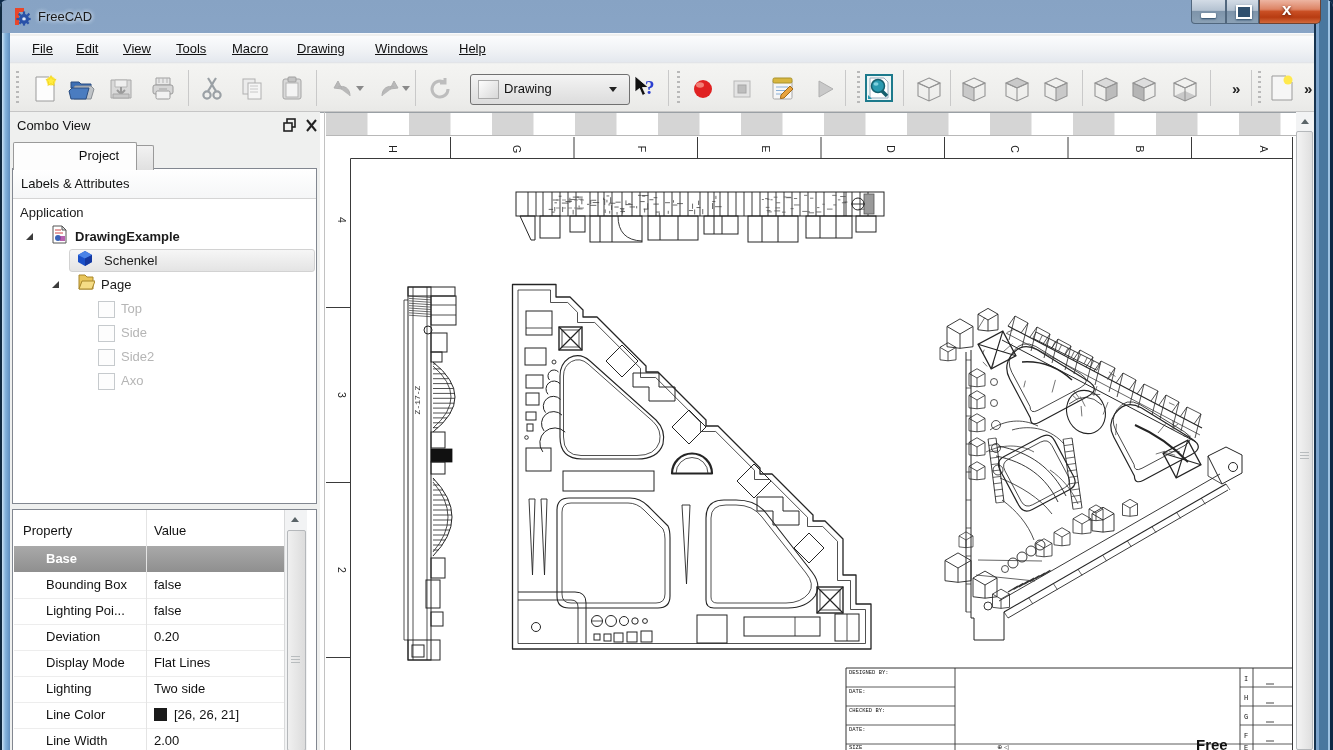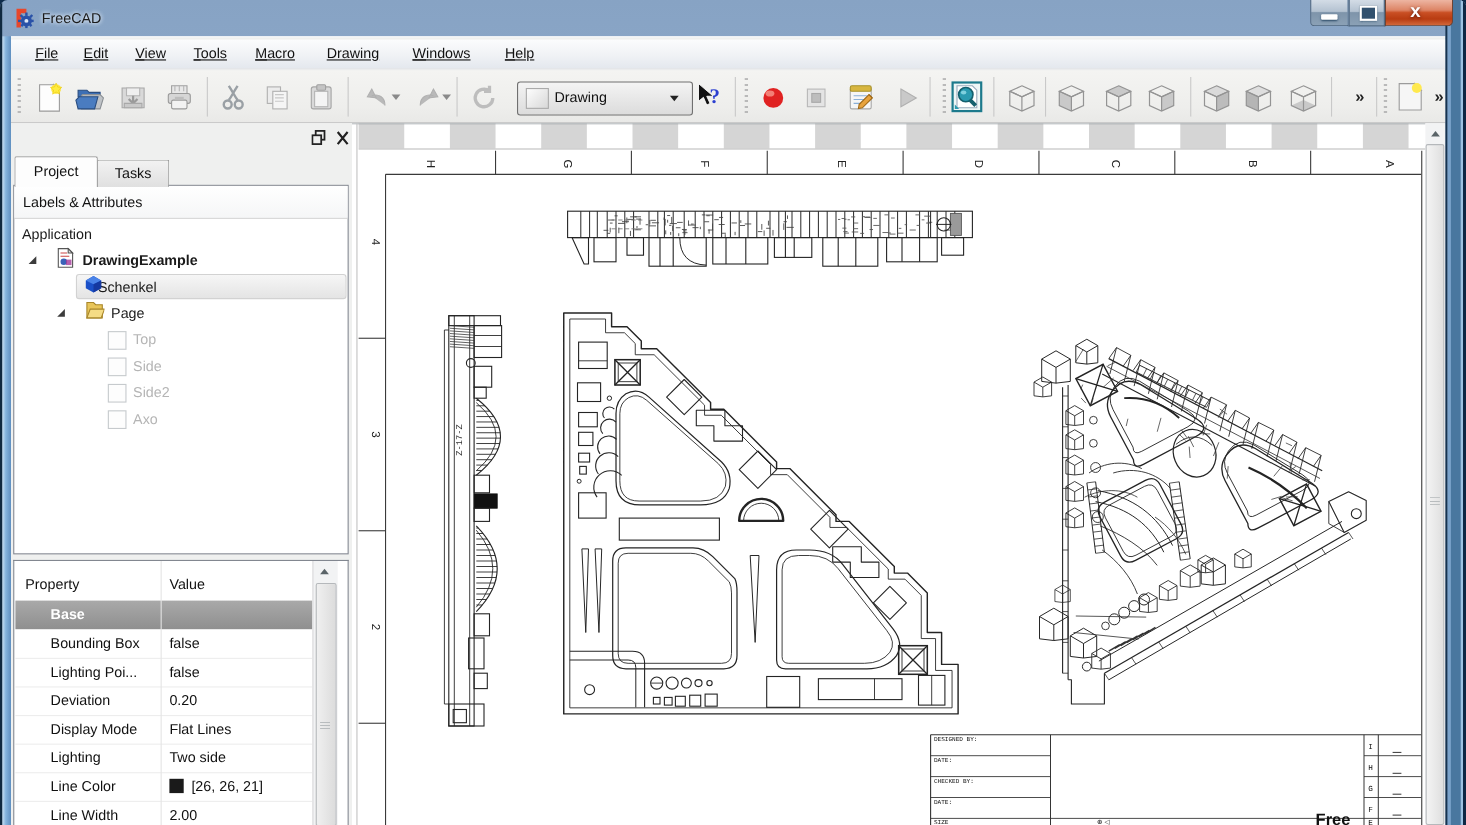--- a/index.html
+++ b/index.html
@@ -260,6 +260,9 @@
 <div style="position:absolute;right:12px;top:12px;width:0;height:0;border-left:4px solid transparent;border-right:4px solid transparent;border-top:5px solid #222;"></div>
 </div>
   <div id="panel"></div>
+  <div id="pvtitle">
+      <span>Combo View</span>
+    </div>
   <svg id="pvbtns" width="36" height="16" viewBox="0 0 36 16">
       <rect x="4" y="1" width="8" height="8" fill="none" stroke="#222" stroke-width="1.6"></rect>
       <rect x="1" y="5" width="8" height="8" fill="#eff0ef" stroke="#222" stroke-width="1.6"></rect>

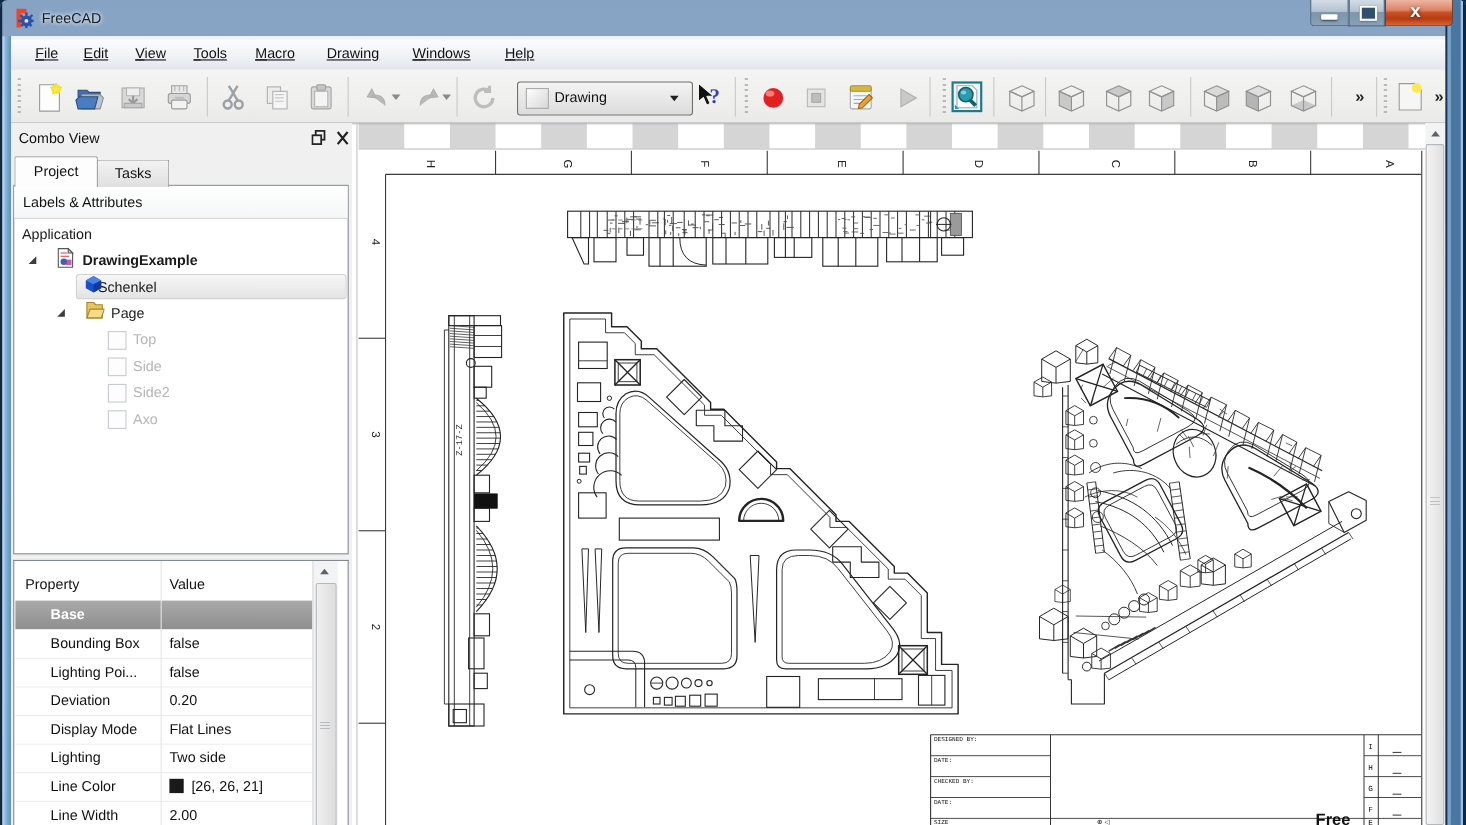--- a/index.html
+++ b/index.html
@@ -44,7 +44,7 @@
 #pvbtns{position:absolute;left:283px;top:118px;}
 #tabProject{position:absolute;left:13px;top:142px;width:74px;height:27px;
  background:#fdfdfd;border:1px solid #9a9a9a;border-bottom:none;border-radius:2px 2px 0 0;
- font-size:13px;text-align:center;line-height:26px;color:#111;z-index:3;}
+ font-size:13px;text-align:center;line-height:26px;color:#111;z-index:3;padding-left:48px;}
 #tabTasks{position:absolute;left:88px;top:145px;width:64px;height:24px;
  background:linear-gradient(180deg,#f2f2f2,#e0e0e0);border:1px solid #9a9a9a;border-bottom:none;
  border-radius:2px 2px 0 0;font-size:13px;text-align:center;line-height:23px;color:#111;z-index:2;}

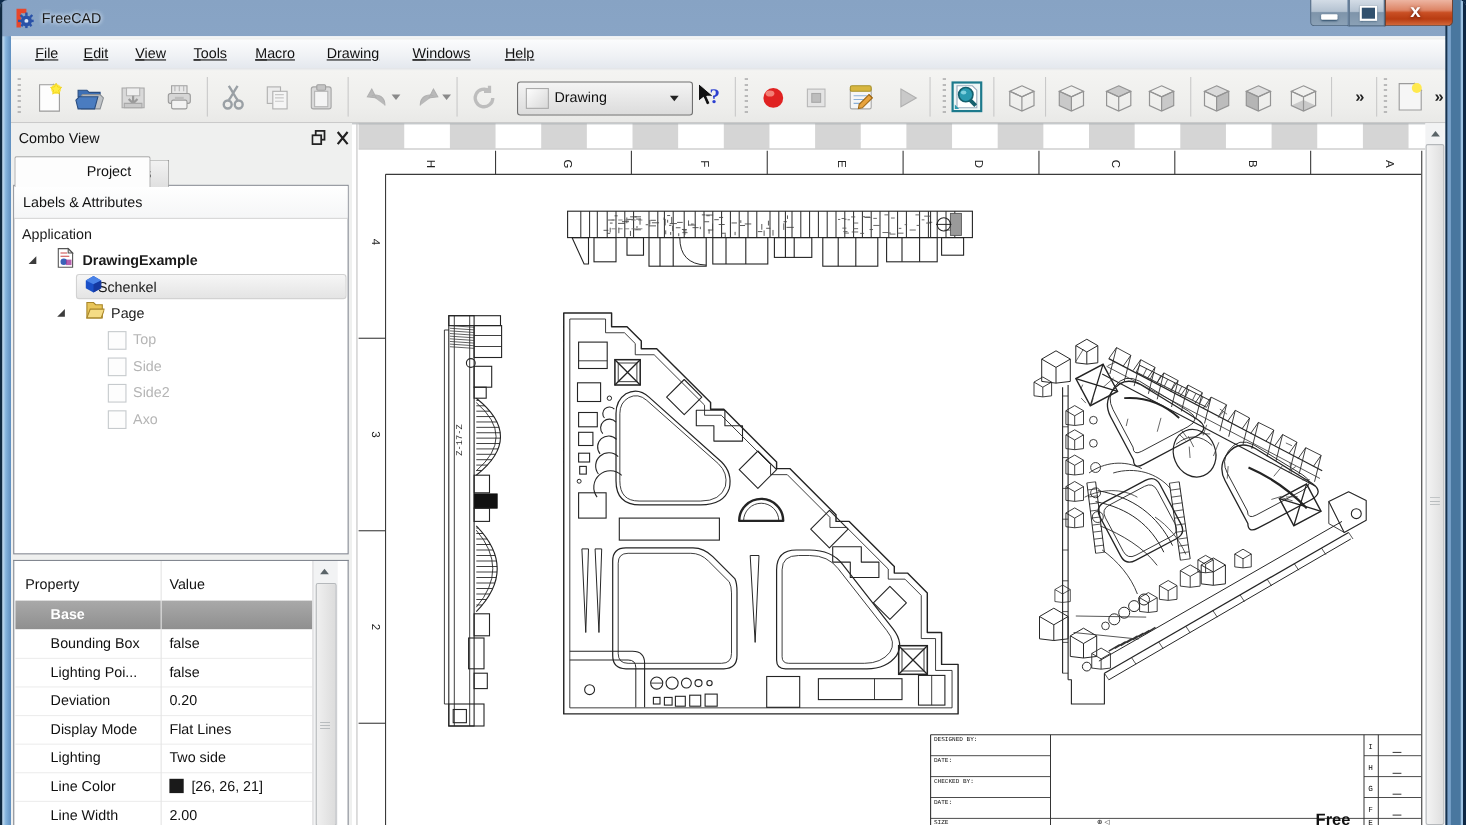--- a/index.html
+++ b/index.html
@@ -285,7 +285,7 @@
     </div>
     <div class="trow" style="top:80px">
         <div id="selrow"></div>
-      <span class="txt" style="left:76px">Schenkel</span>
+      <span class="txt" style="left:91px">Schenkel</span>
       </div>
     <div class="trow" style="top:104px">
       <svg class="txt" style="left:38px;top:7px" width="9" height="9" viewBox="0 0 9 9">

